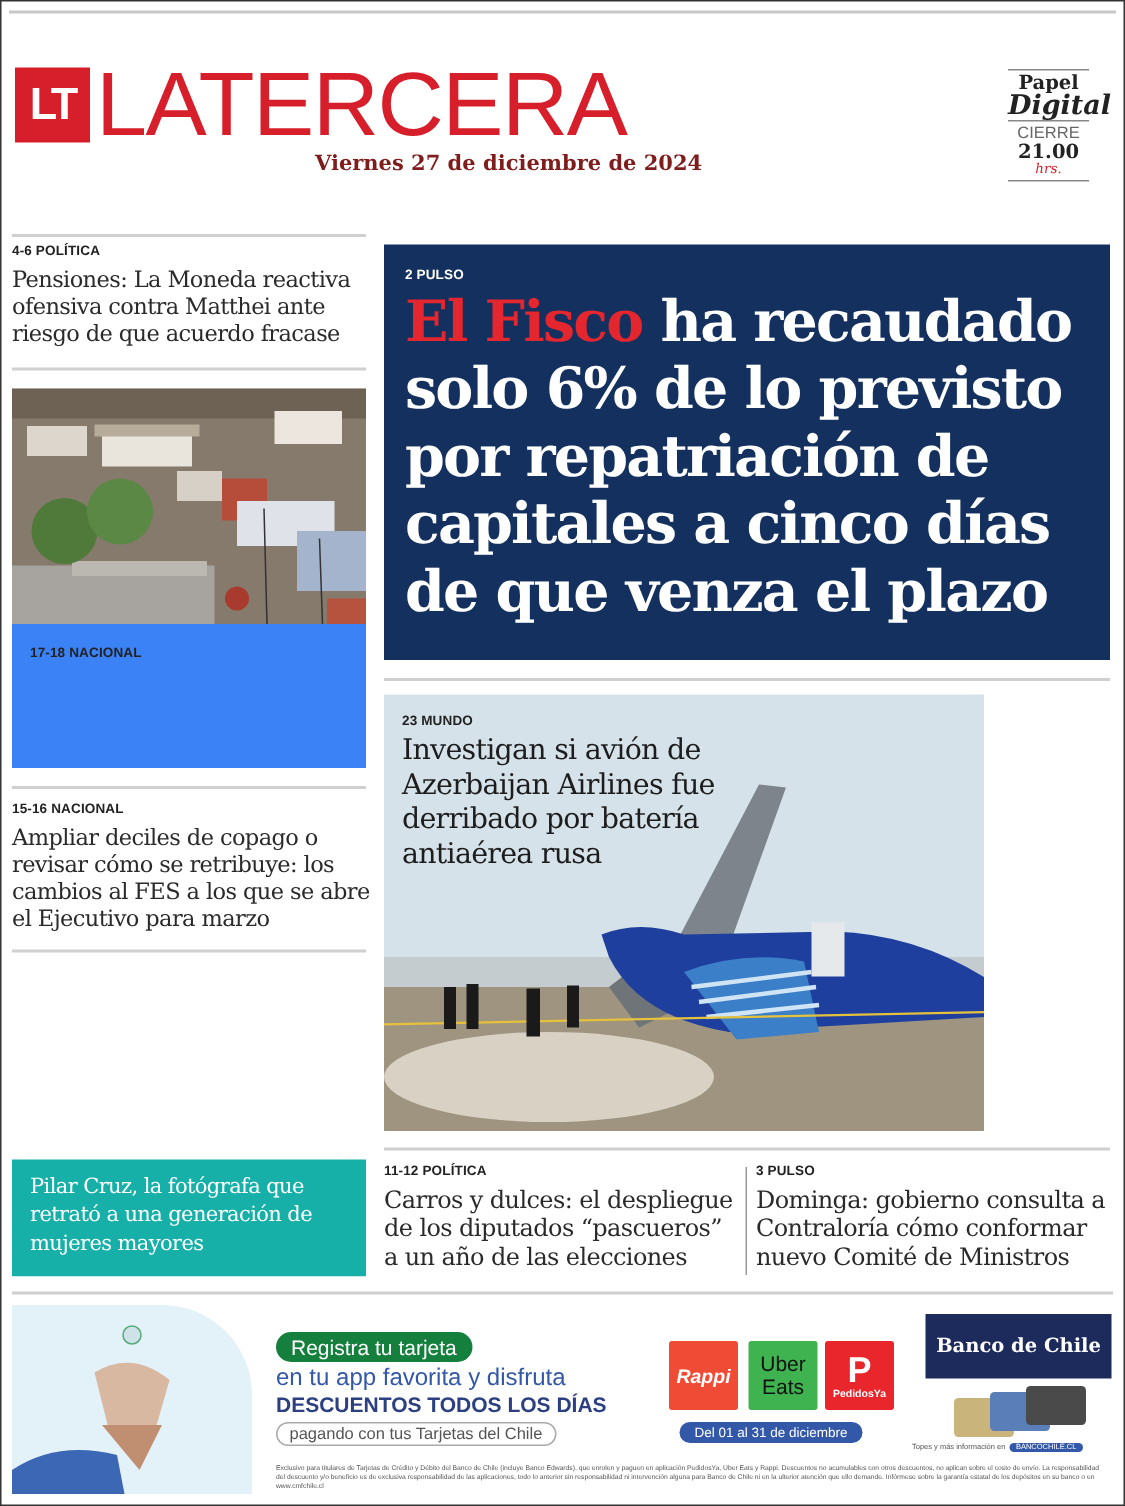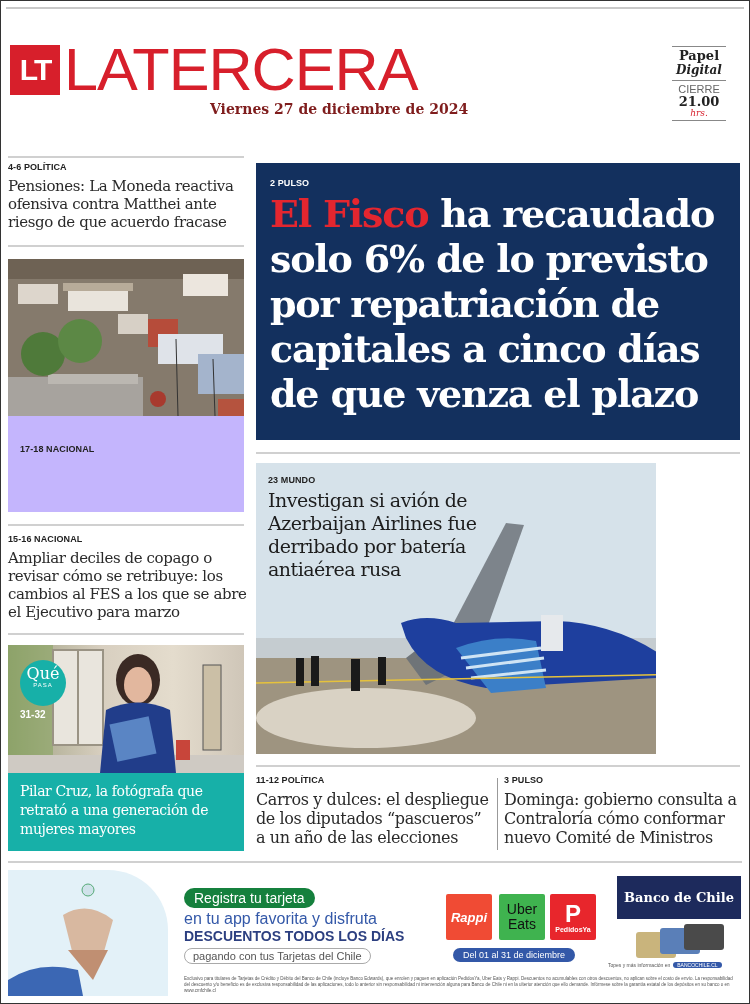--- a/index.html
+++ b/index.html
@@ -16,7 +16,7 @@
   .papel{position:absolute;left:672px;top:44px;width:54px;text-align:center;}
   .papel .rule{height:1px;background:#888;margin:2px 0;}
   .papel .p1{font-weight:bold;font-size:13px;line-height:14px;color:#222;}
-  .papel .p2{font-weight:bold;font-style:italic;font-size:12px;line-height:15px;color:#222;}
+  .papel .p2{font-weight:bold;font-style:italic;font-size:18px;line-height:15px;color:#222;}
   .papel .p3{font-family:Liberation Sans, sans-serif;font-size:11px;color:#666;line-height:12px;margin-top:2px;}
   .papel .p4{font-weight:bold;font-size:13px;line-height:13px;color:#222;}
   .papel .p5{font-style:italic;font-size:9px;color:#d71f2b;line-height:10px;}

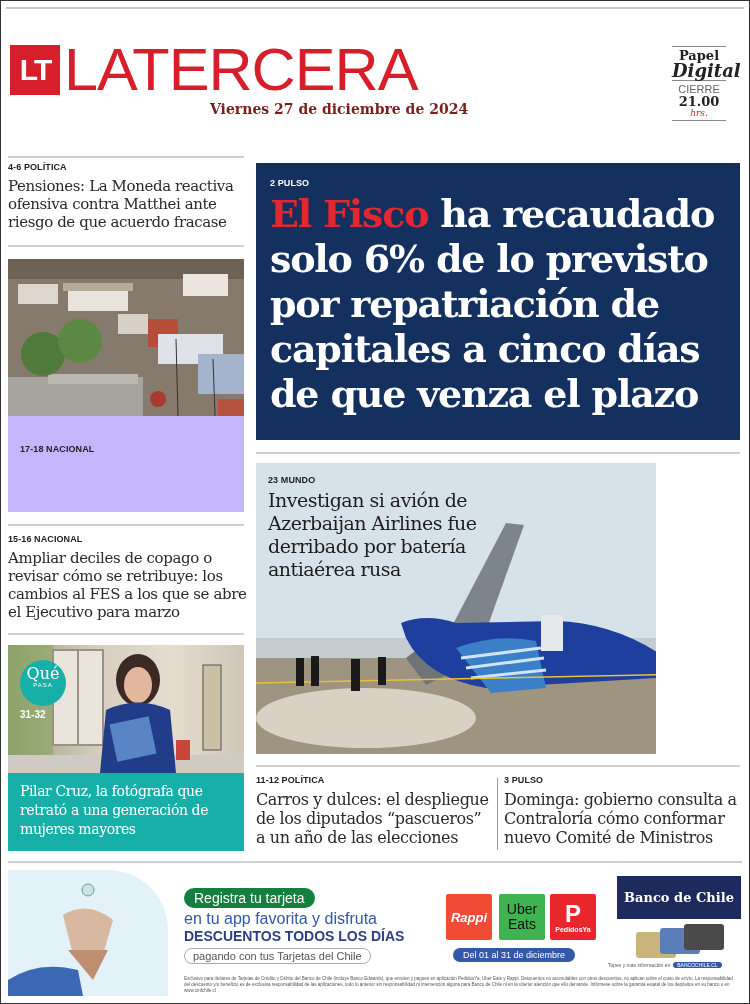--- a/index.html
+++ b/index.html
@@ -30,7 +30,7 @@
   .left1{position:absolute;left:8px;top:162px;width:238px;}
   .left1 .hl{margin-top:5px;}
   .img-houses{position:absolute;left:8px;top:259px;width:236px;height:157px;overflow:hidden;background:#7c7468;}
-  .graybox{position:absolute;left:8px;top:416px;width:236px;height:96px;background:#c4b5fd;padding:28px 12px;}
+  .graybox{position:absolute;left:8px;top:416px;width:236px;height:96px;background:#3b82f6;padding:14px 12px;}
   .graybox .hl{margin-top:5px;}
   .left3{position:absolute;left:8px;top:534px;width:240px;}
   .left3 .hl{margin-top:5px;}

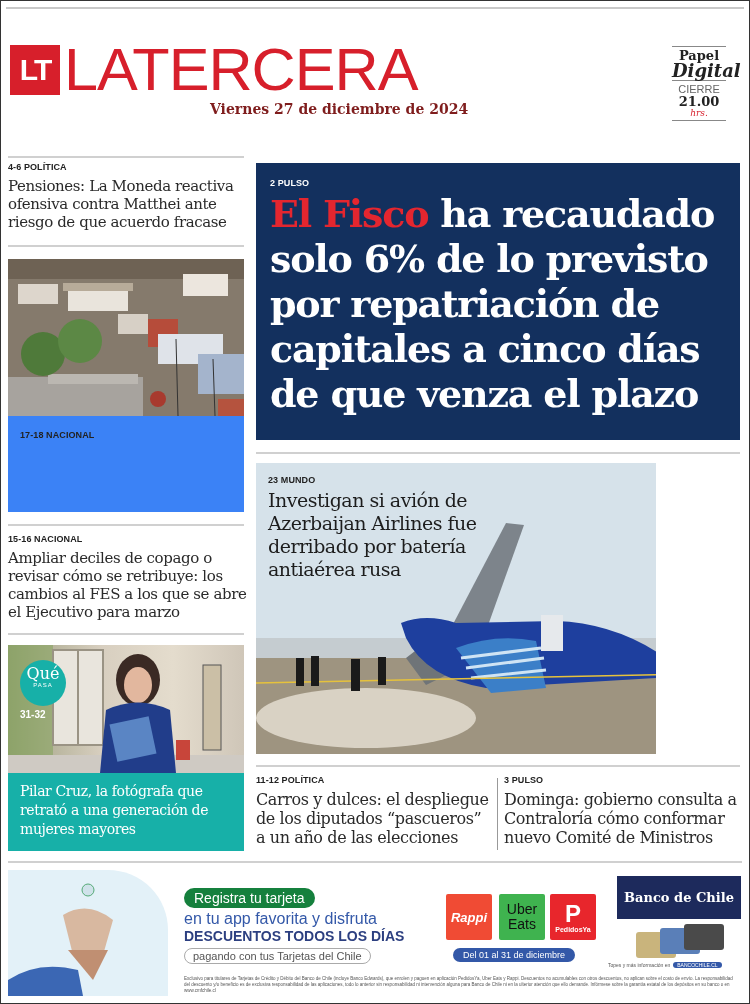--- a/index.html
+++ b/index.html
@@ -148,25 +148,6 @@
 </div>
 
 <div class="quepasa">
-  <div class="qp-photo">
-    <svg width="236" height="128" viewBox="0 0 236 128">
-      <rect x="0" y="0" width="45" height="110" fill="#8fa66a" opacity="0.7"></rect>
-      <rect x="45" y="5" width="50" height="95" fill="#e9e5dd" stroke="#9a9384" stroke-width="2"></rect>
-      <line x1="70" y1="5" x2="70" y2="100" stroke="#9a9384" stroke-width="2"></line>
-      <rect x="195" y="20" width="18" height="85" fill="#cbbfa6" stroke="#555" stroke-width="1"></rect>
-      <rect x="0" y="110" width="236" height="18" fill="#cfcac3"></rect>
-      <ellipse cx="130" cy="35" rx="22" ry="26" fill="#3b2a24"></ellipse>
-      <ellipse cx="130" cy="40" rx="14" ry="18" fill="#e2b79e"></ellipse>
-      <path d="M92 128 L98 65 Q130 50 162 65 L168 128 Z" fill="#213d8a"></path>
-      <rect x="105" y="75" width="40" height="38" fill="#5a85c4" transform="rotate(-12 125 94)"></rect>
-      <rect x="168" y="95" width="14" height="20" fill="#c8453a"></rect>
-    </svg>
-    <div class="qp-badge">
-      <div class="q">Qué</div>
-      <div class="pasa">PASA</div>
-    </div>
-    <div class="qp-pages">31-32</div>
-  </div>
   <div class="qp-teal">
     <div class="hl">Pilar Cruz, la fotógrafa que retrató a una generación de mujeres mayores</div>
   </div>

